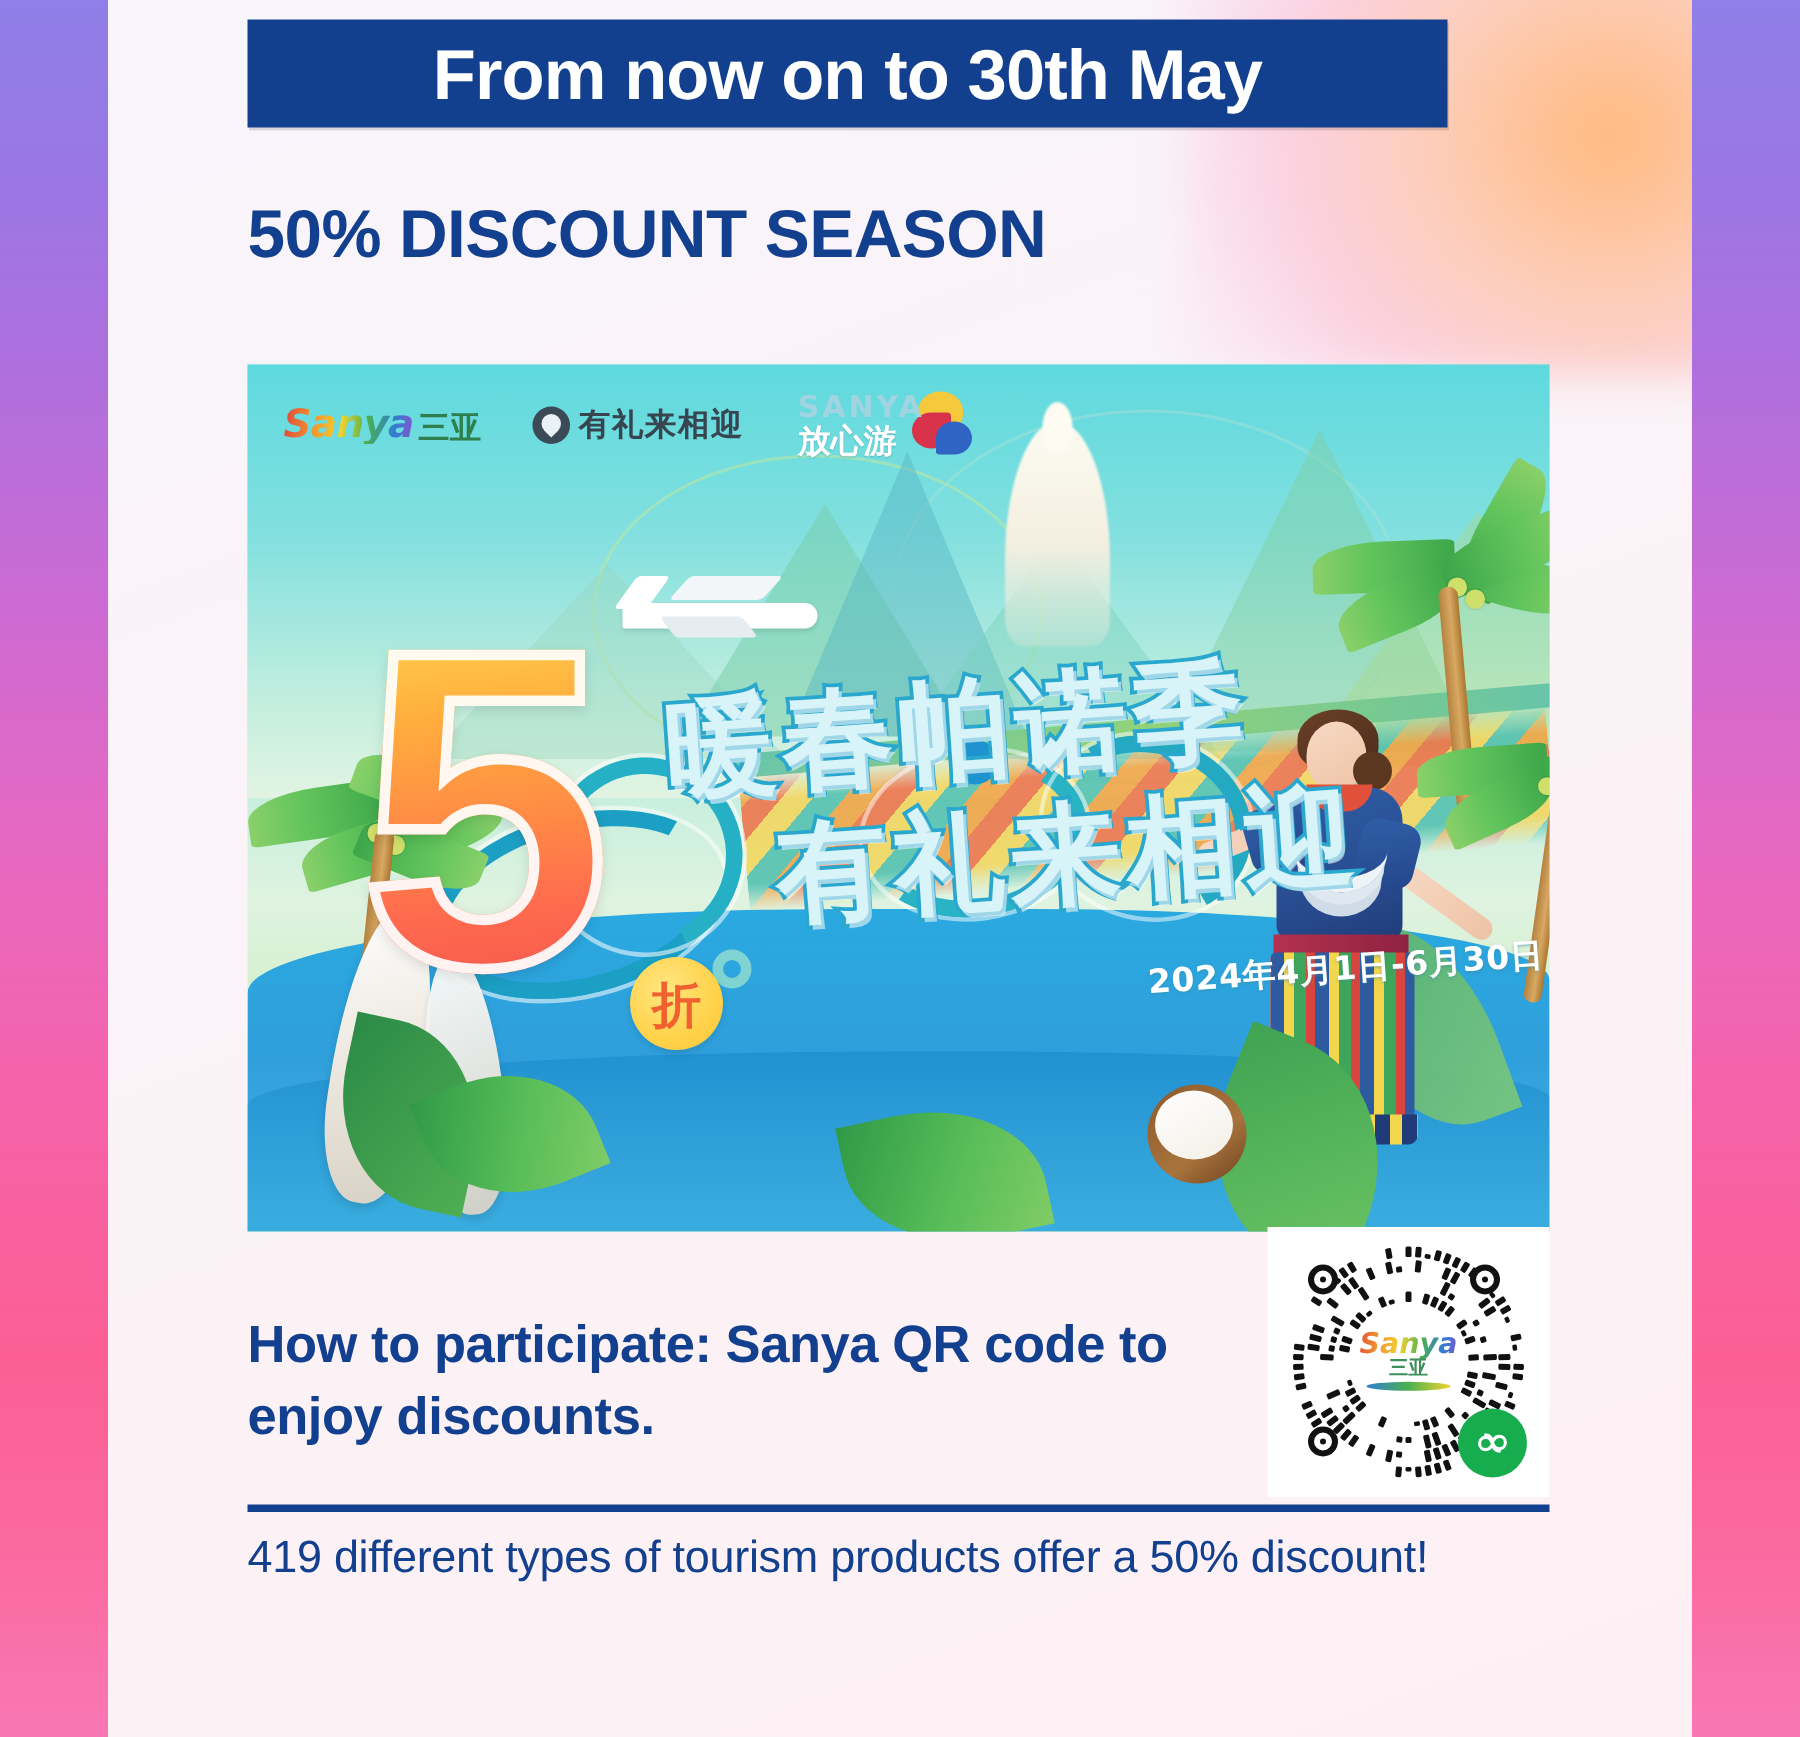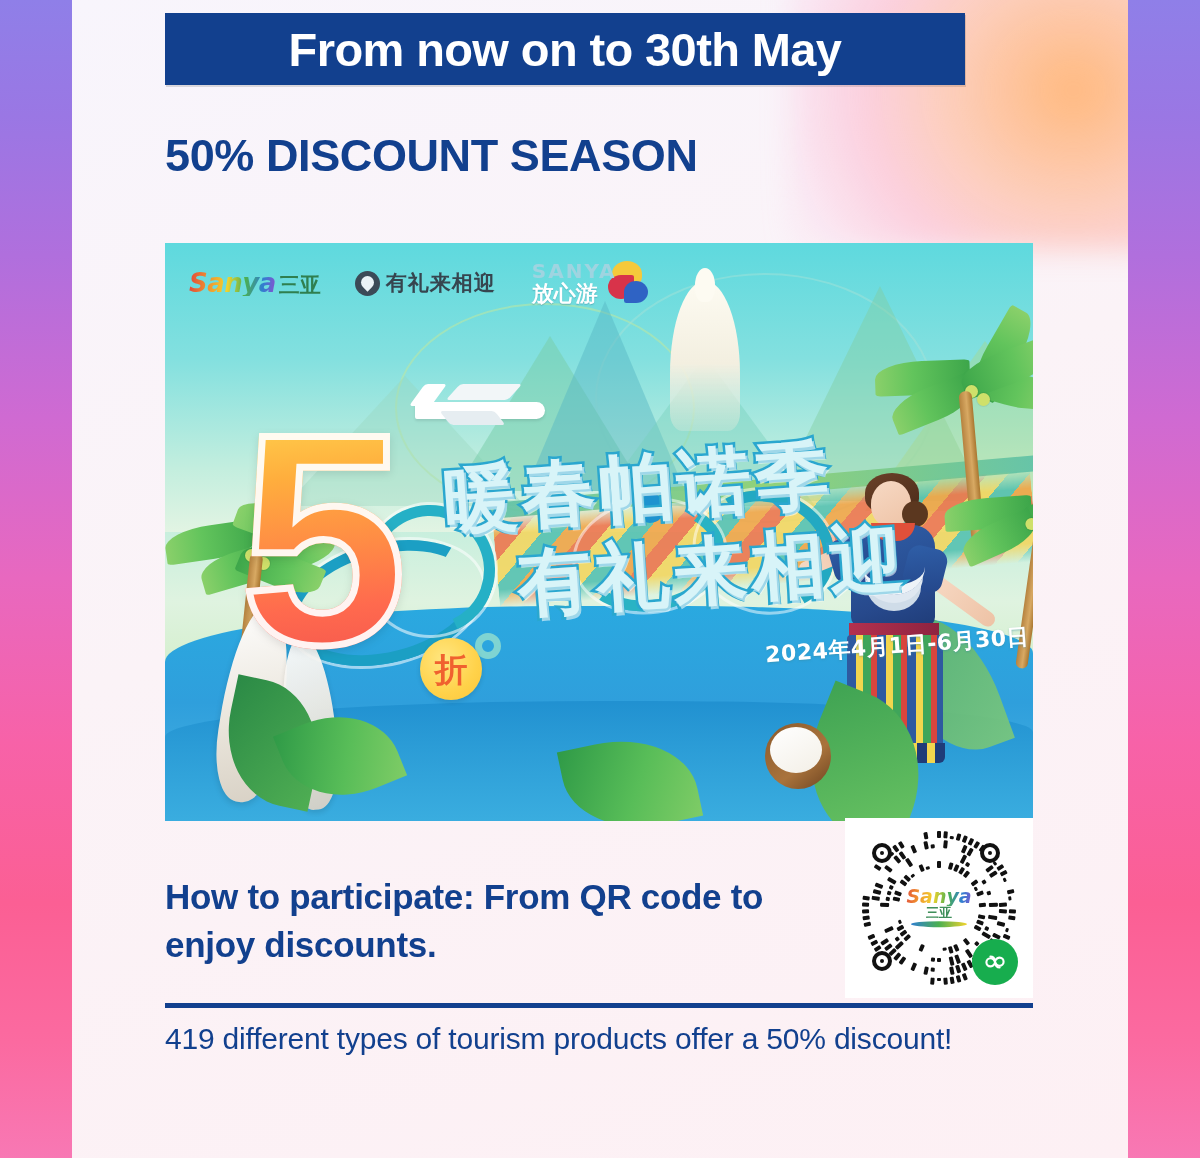--- a/index.html
+++ b/index.html
@@ -639,7 +639,7 @@
 
     </div>
 
-    <div class="howto">How to participate: From QR code to enjoy discounts.</div>
+    <div class="howto">How to participate: Sanya QR code to enjoy discounts.</div>
 
     <div class="qr-panel">
       <div class="qr">

